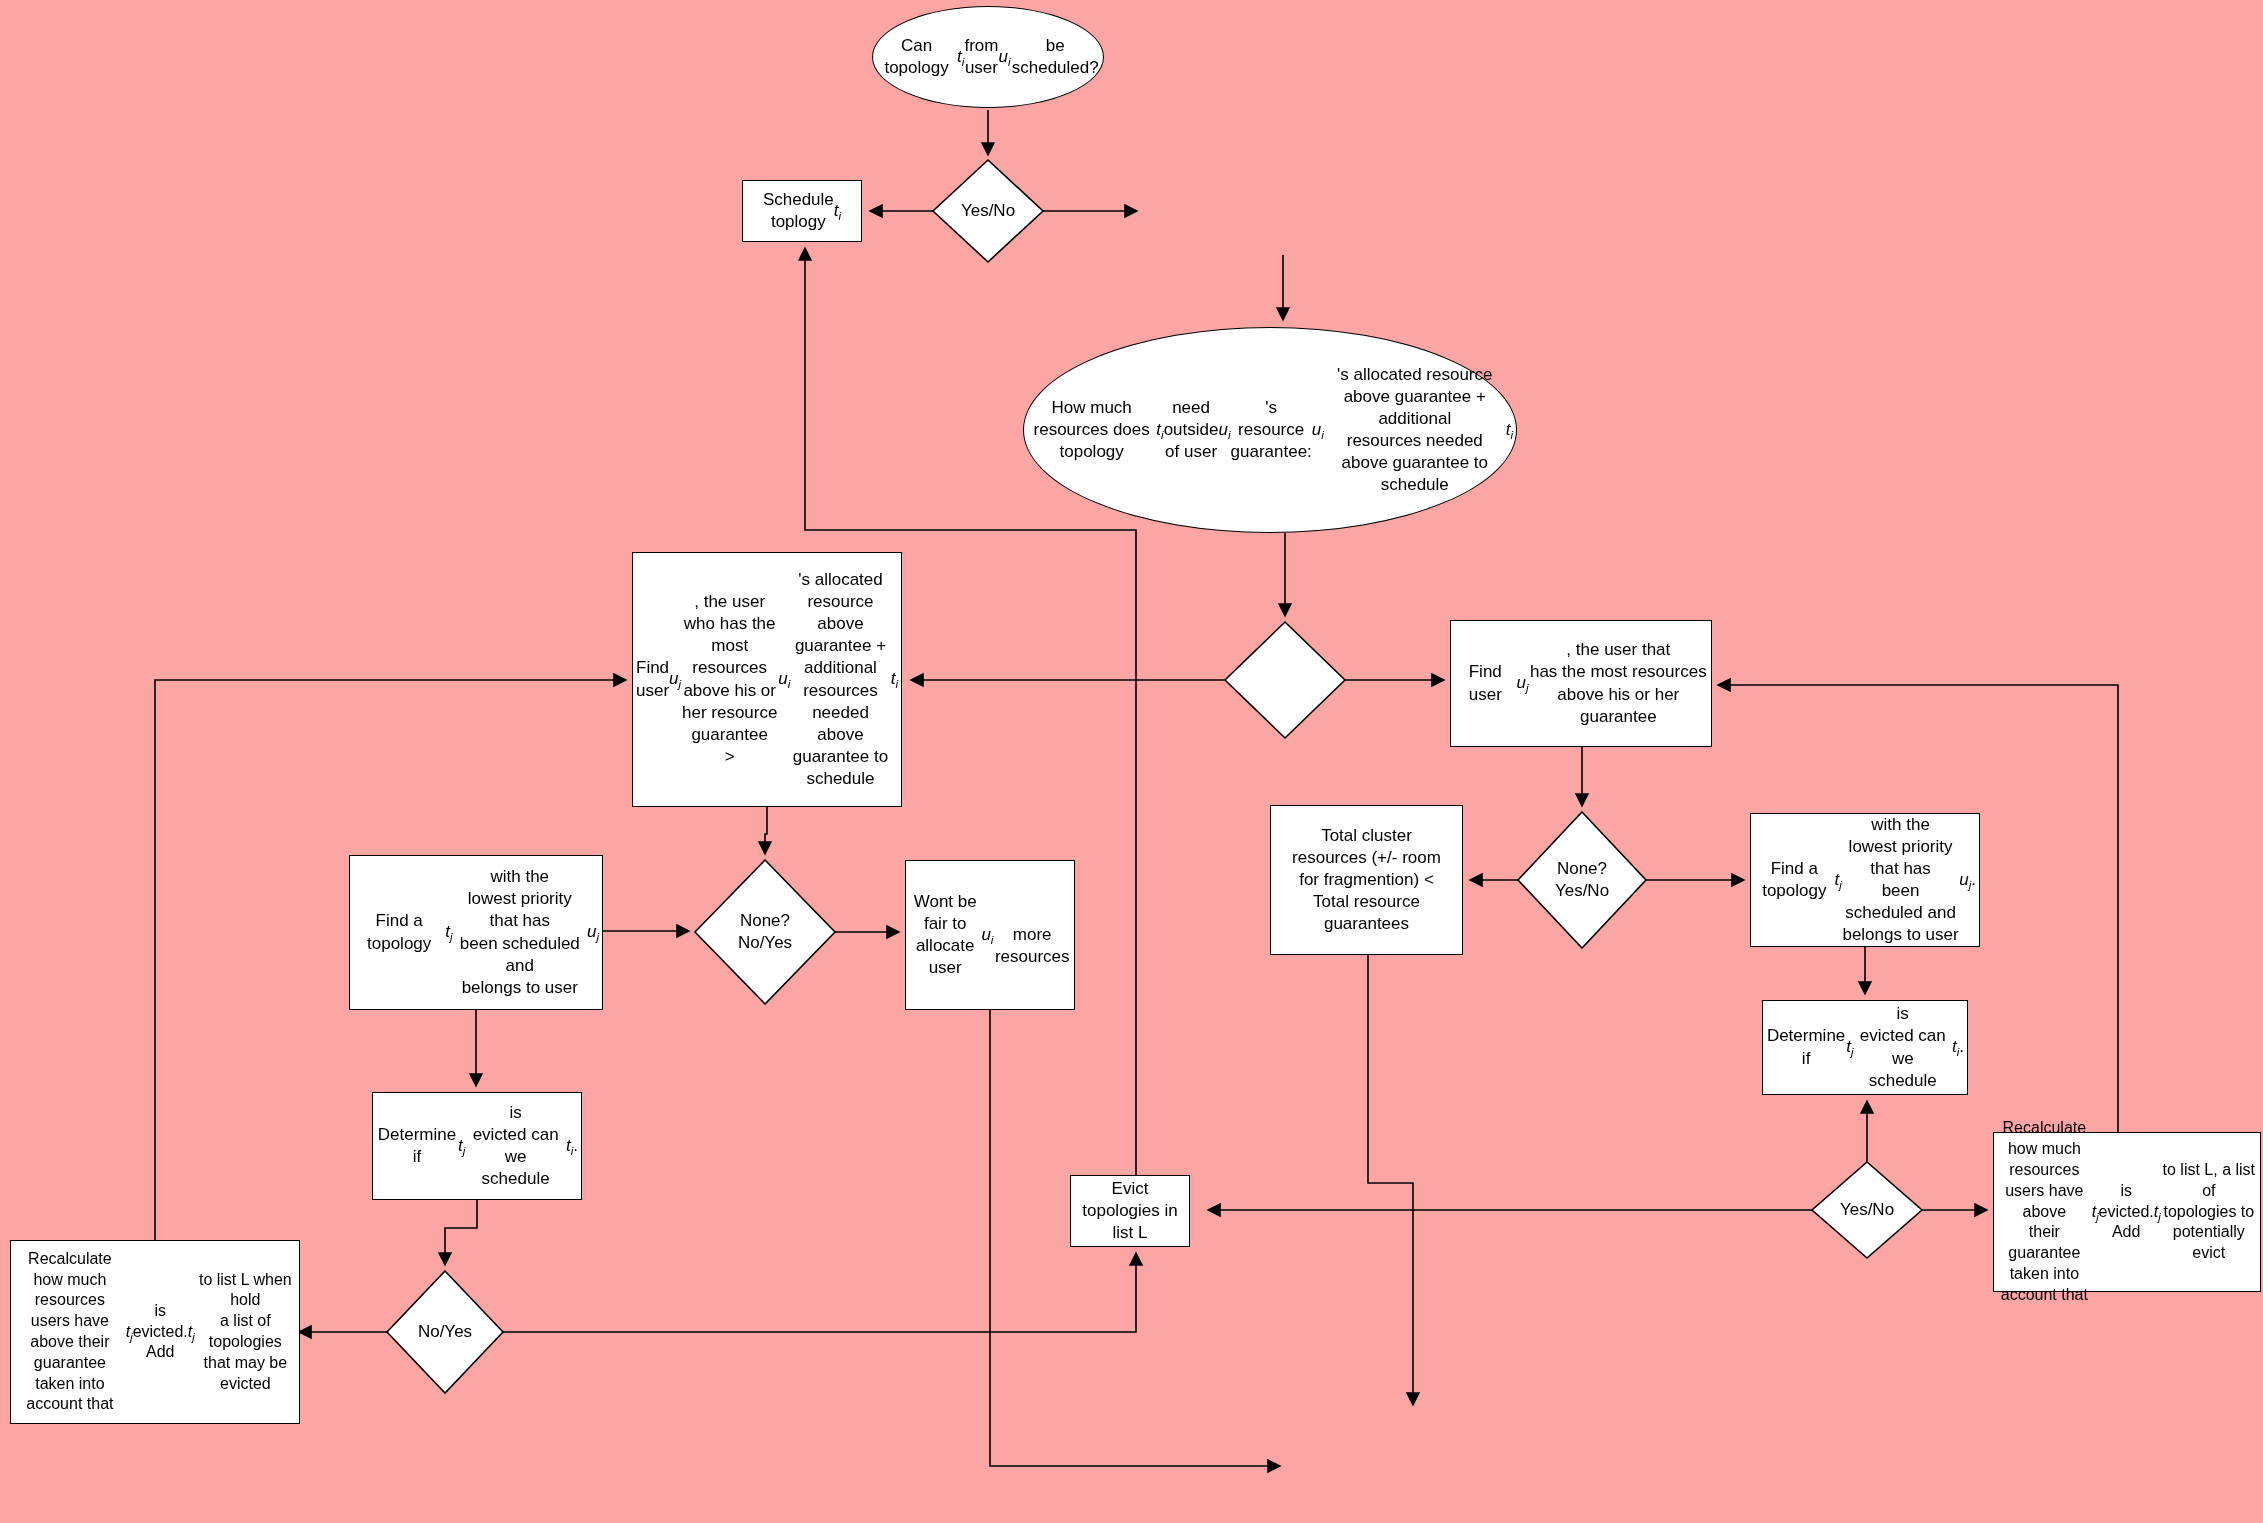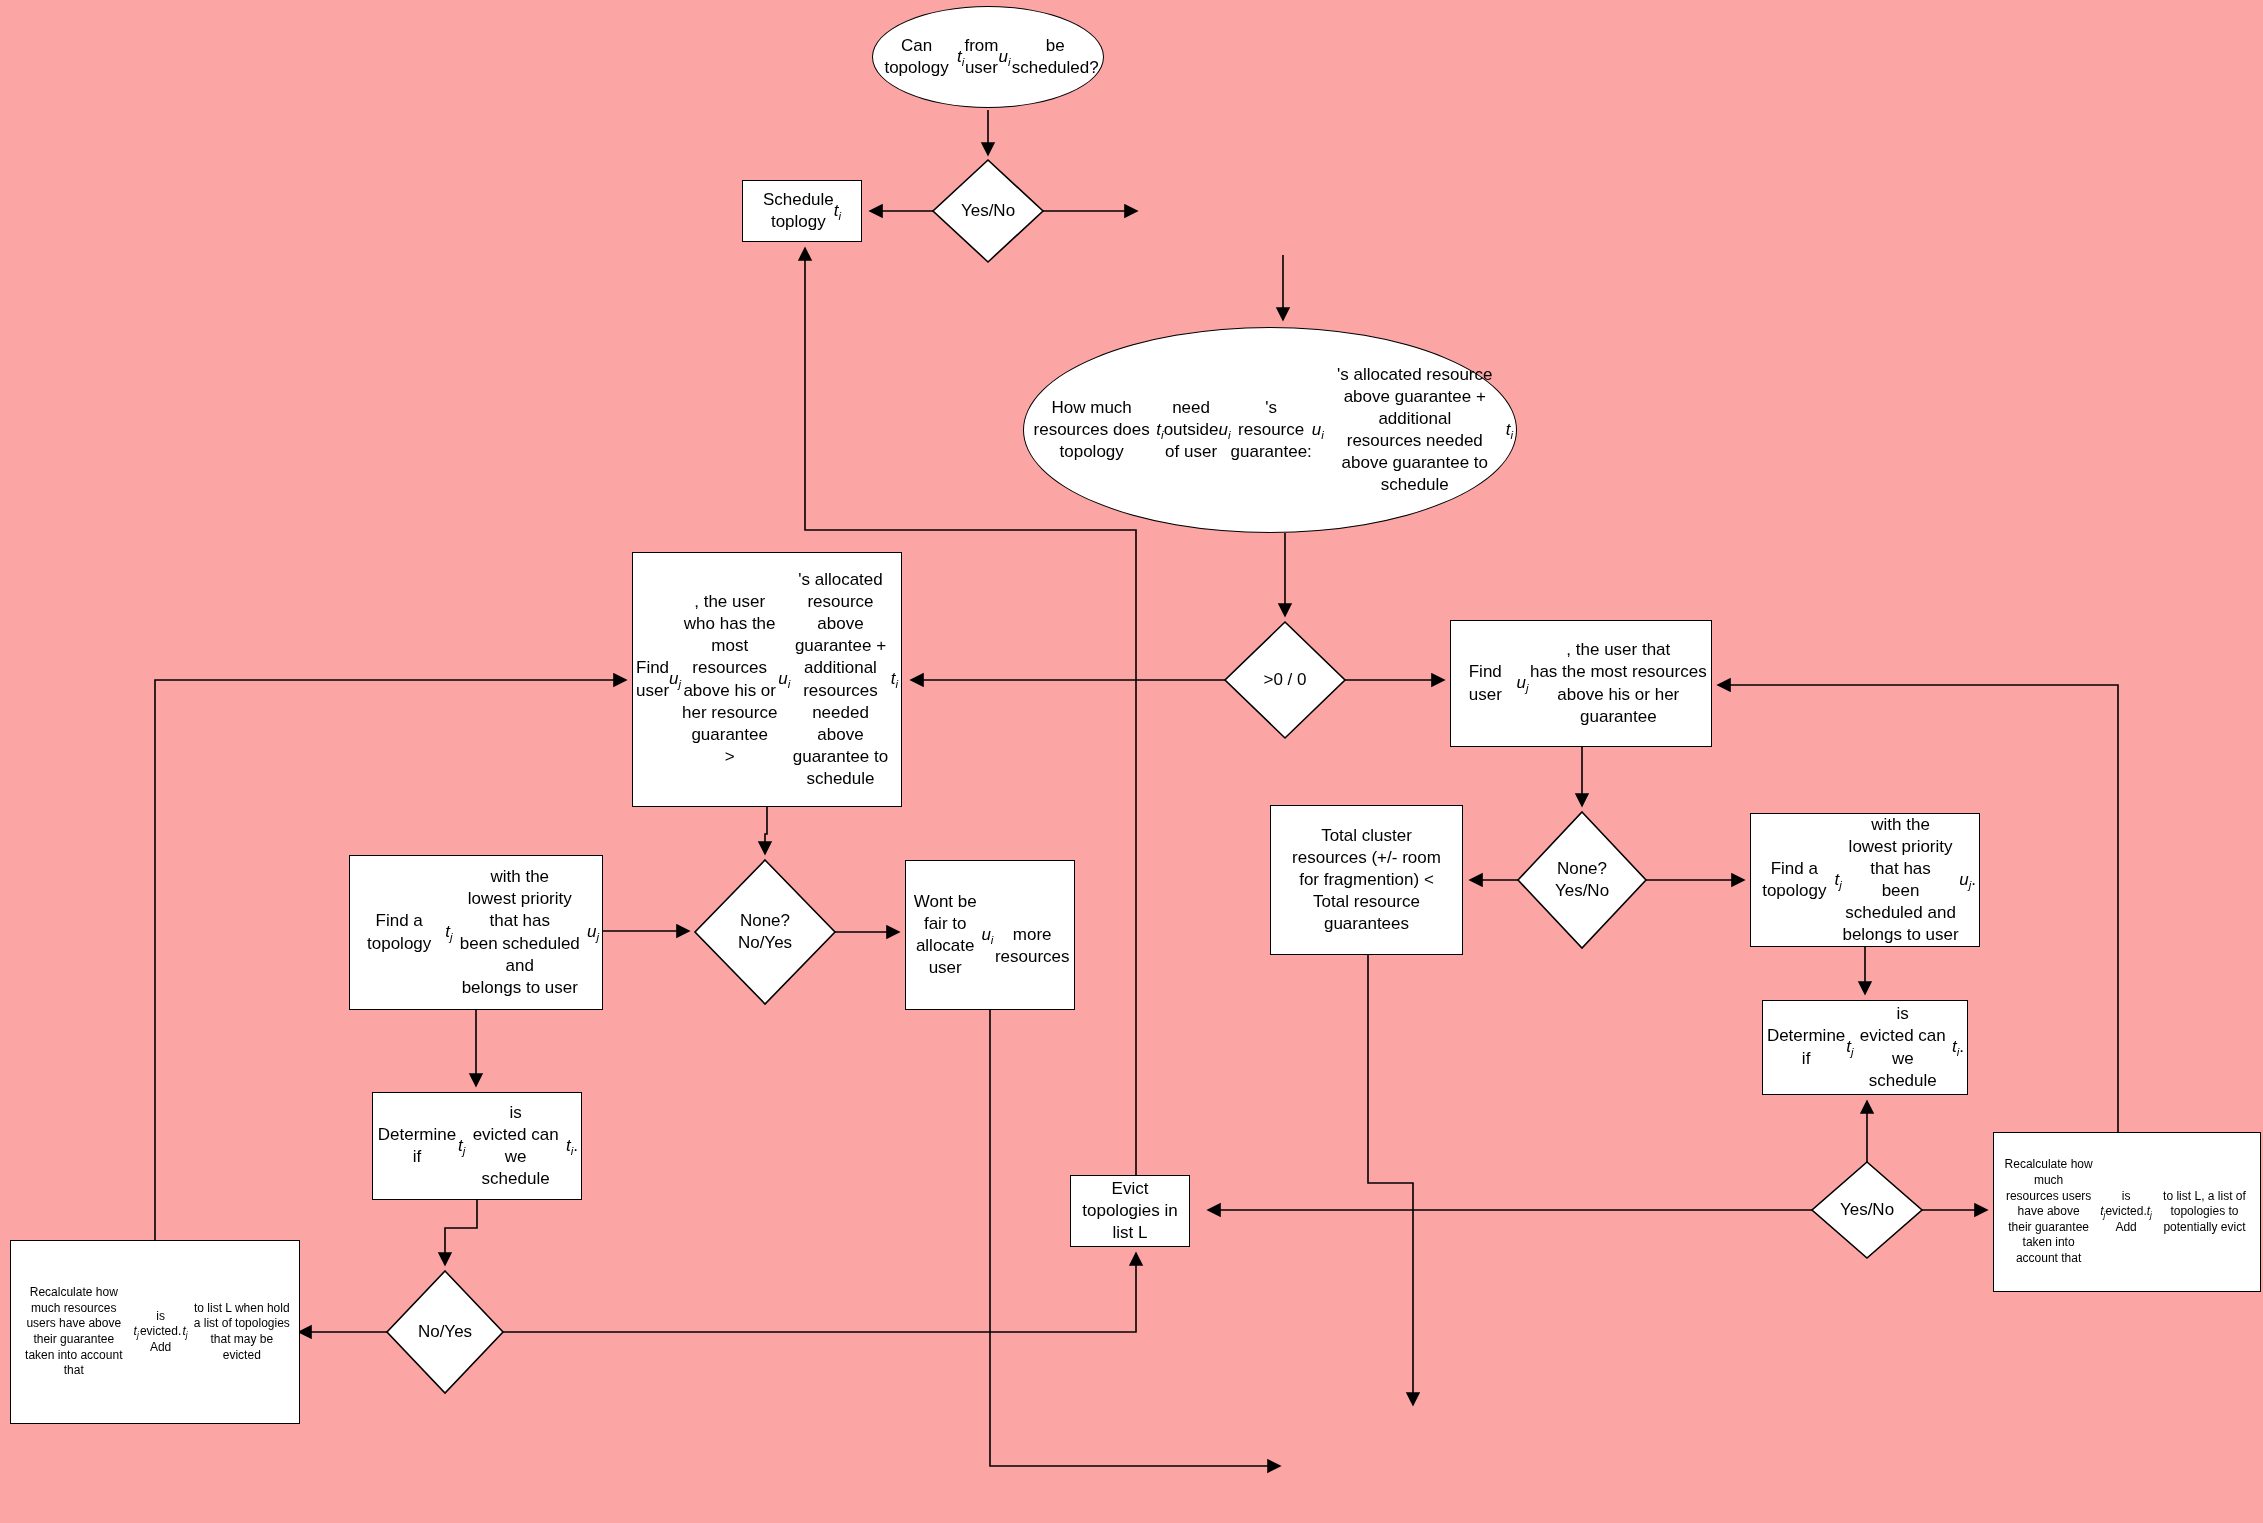--- a/index.html
+++ b/index.html
@@ -79,7 +79,6 @@
 <span class="var">u<sub>i</sub></span>'s allocated resource above guarantee + additional
 resources needed above guarantee to schedule <span class="var">t<sub>i</sub></span></div>
 
-  <div class="node dtext" style="left:1225px;top:622px;width:120px;height:116px">&gt;0 / 0</div>
 
   <div class="node box" style="left:632px;top:552px;width:270px;height:255px">Find user <span class="var">u<sub>j</sub></span>, the user
 who has the most  resources

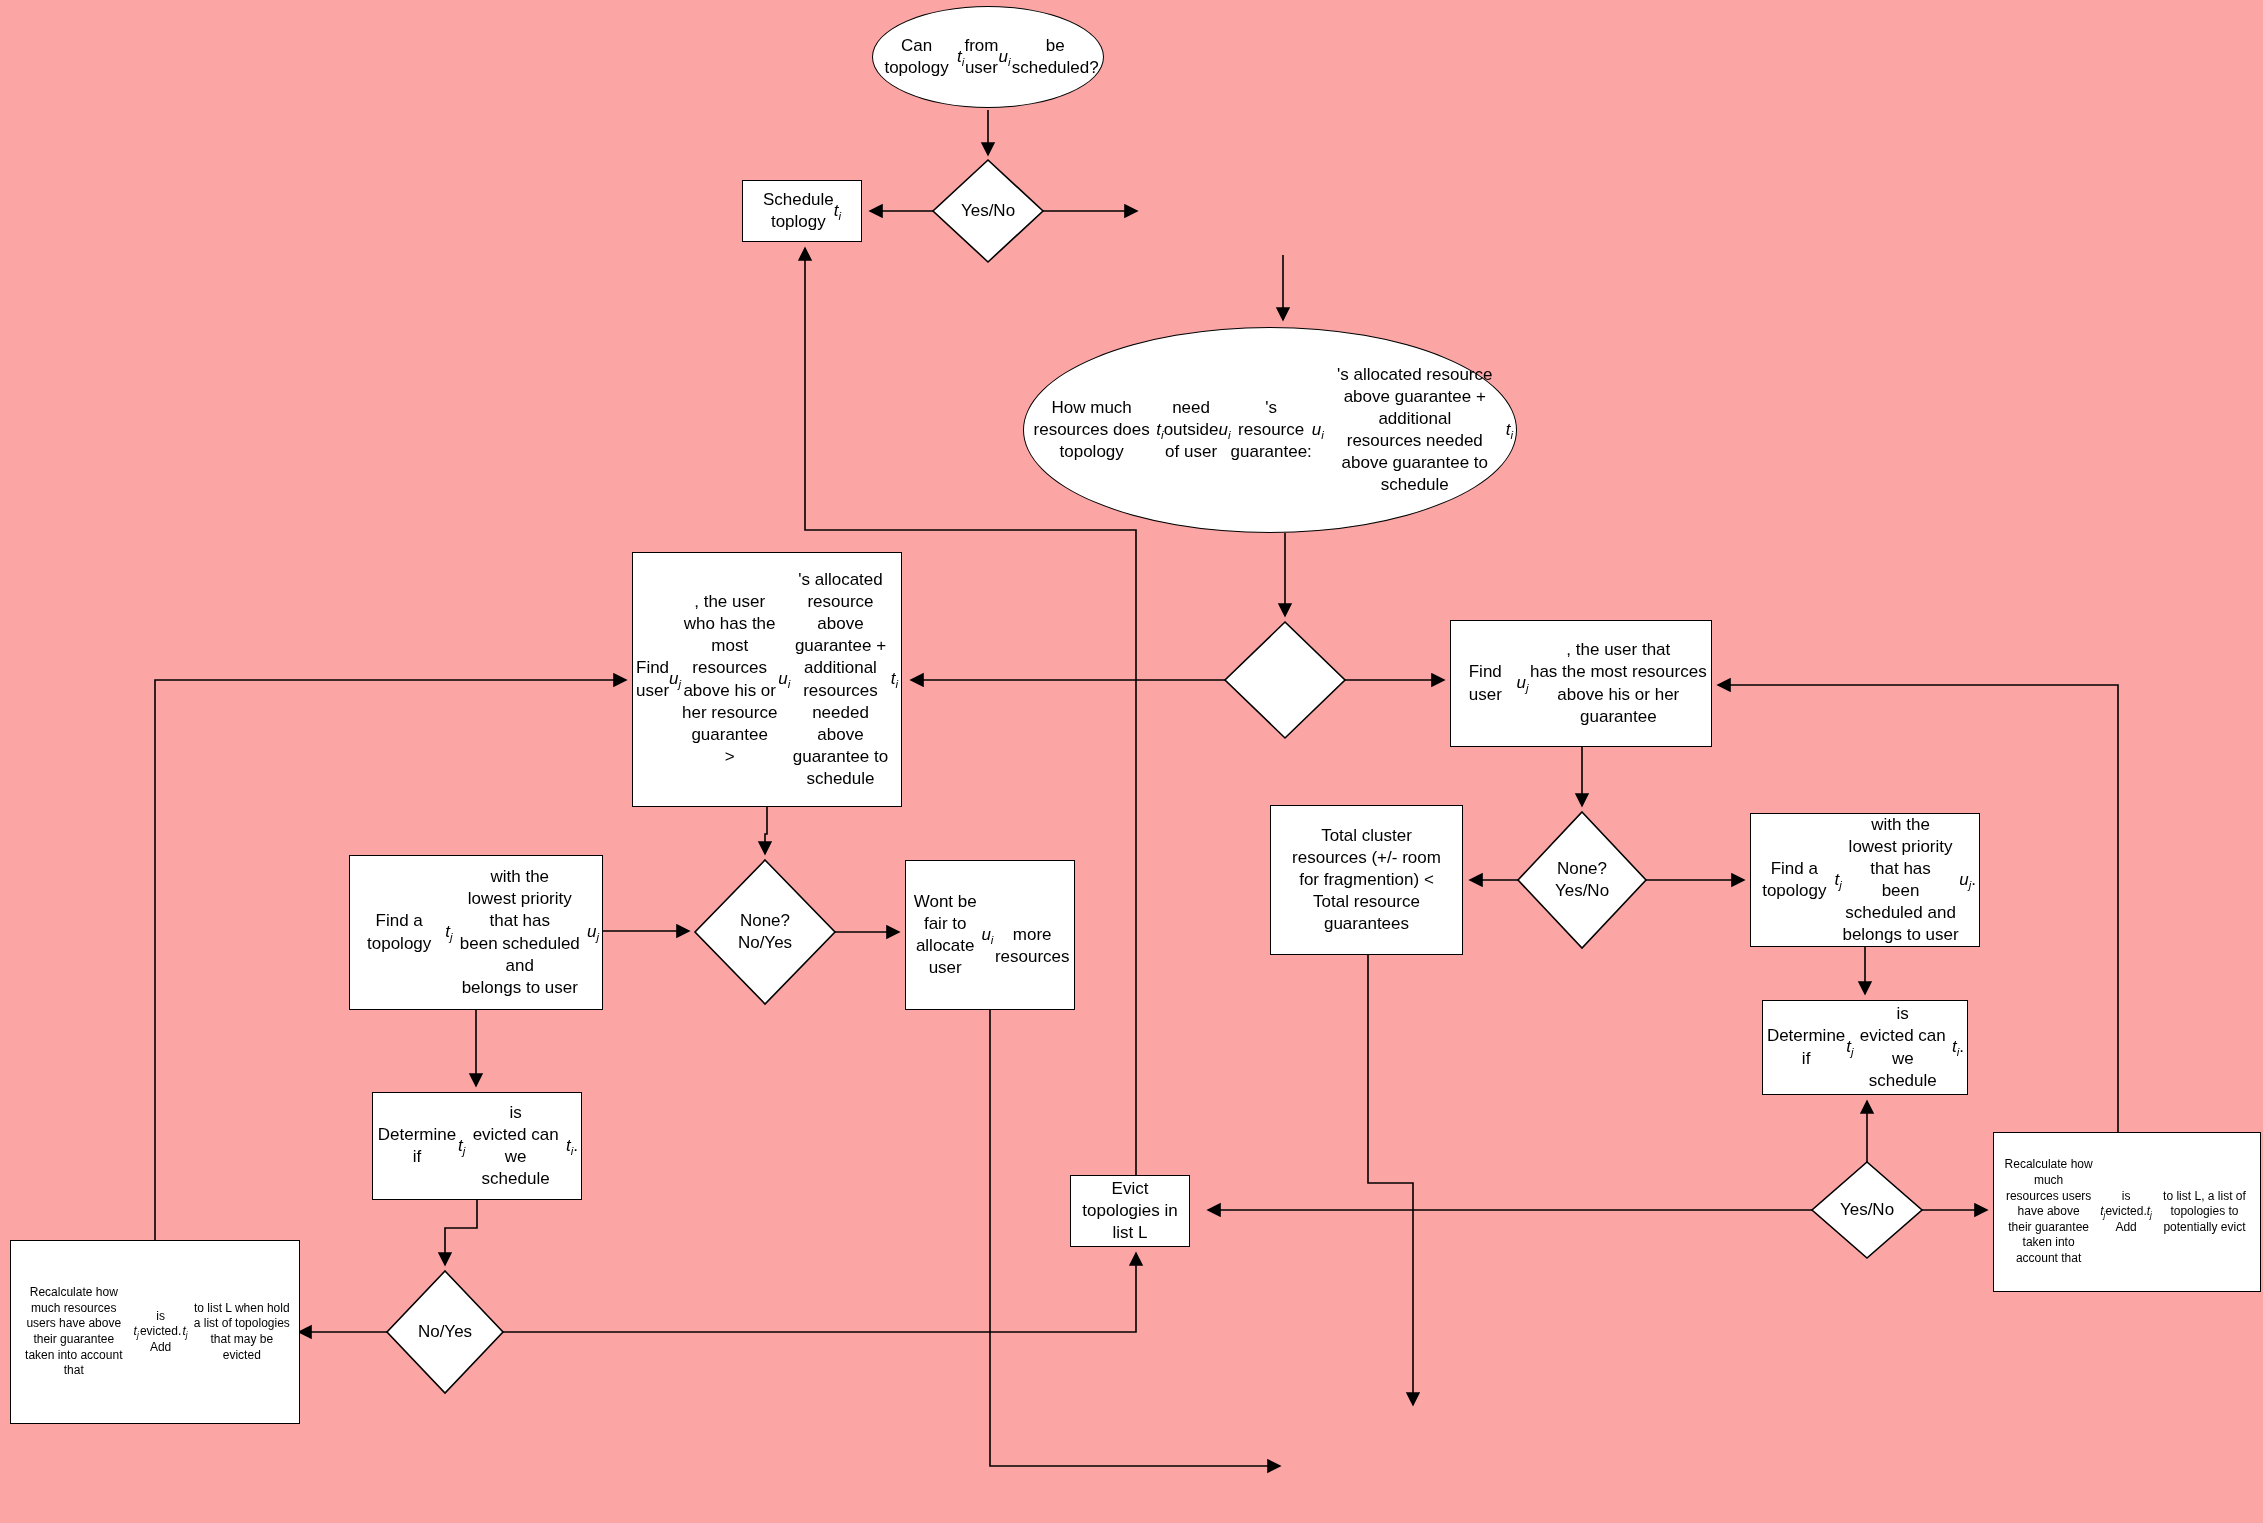--- a/index.html
+++ b/index.html
@@ -12,7 +12,7 @@
   .box{background:#fff;border:1.7px solid #000;}
   .ellipse{background:#fff;border:1.7px solid #000;border-radius:50%;}
   .dtext{background:transparent;}
-  .t16{font-size:12px;}
+  .t16{font-size:16px;}
   .var{font-style:italic;}
   sub{font-size:68%;line-height:0;}
 </style>

